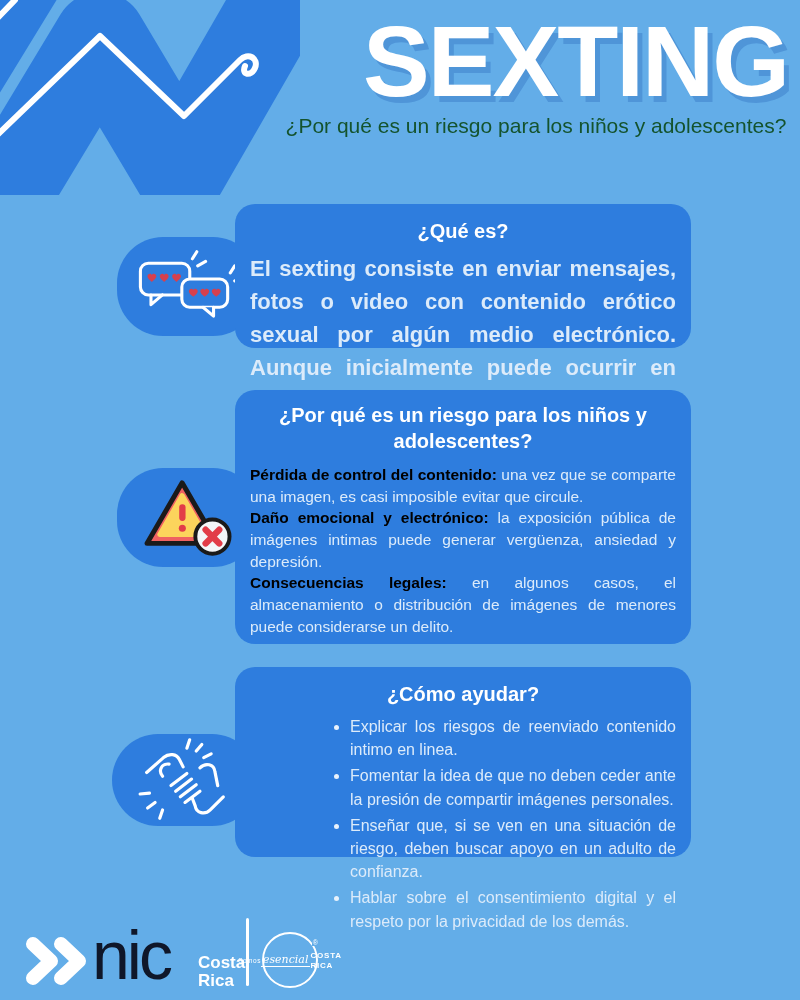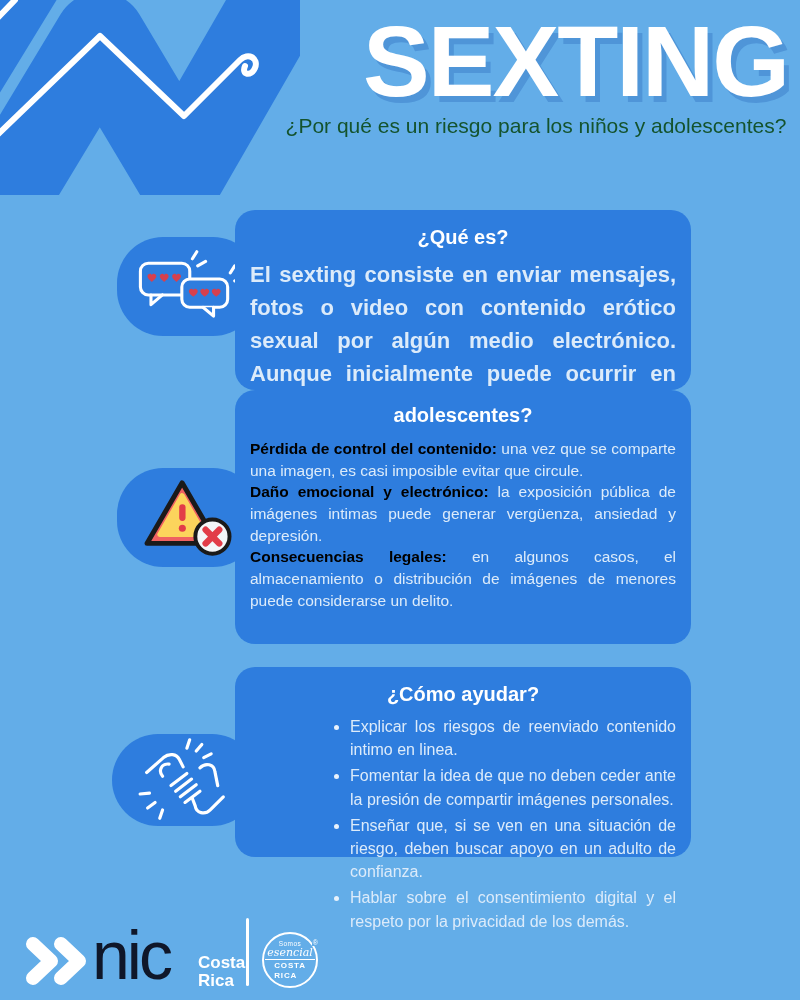--- a/index.html
+++ b/index.html
@@ -25,7 +25,7 @@
     background:#2e7dde; border-radius:20px; color:#dcebfa;
   }
   .card h2 { margin:0; text-align:center; color:#ffffff; font-size:20px; line-height:1.3; }
-  .card-1 { top:210px; height:180px; padding:14px 15px; }
+  .card-1 { top:204px; height:144px; padding:14px 15px; }
   .card-1 h2 { margin-bottom:8px; }
   .card-1 p { margin:0; font-size:22px; line-height:1.5; text-align:justify;font-weight:bold; }
   .card-2 { top:390px; height:254px; padding:12px 15px; }

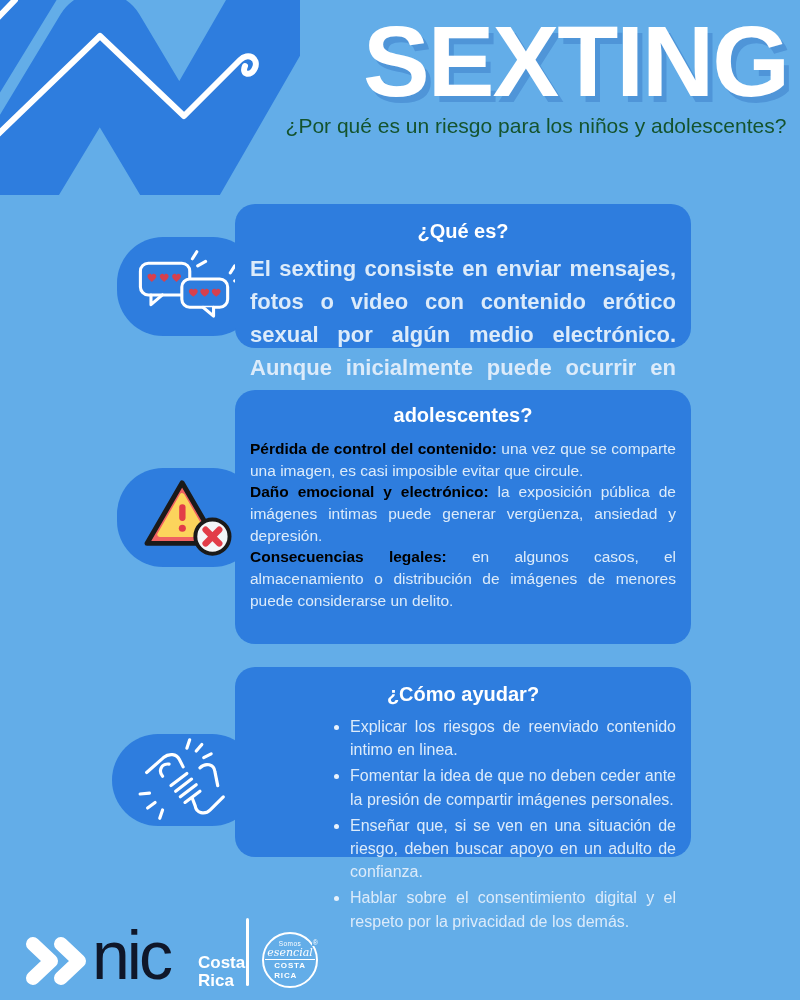--- a/index.html
+++ b/index.html
@@ -122,6 +122,7 @@
 </div>
 <div class="card card-2">
   <h2>
+    <div>¿Por qué es un riesgo para los niños y</div>
     <div>adolescentes?</div>
   </h2>
   <p class="item"><b>Pérdida de control del contenido:</b> <span>una vez que se comparte una imagen, es casi imposible evitar que circule.</span></p>

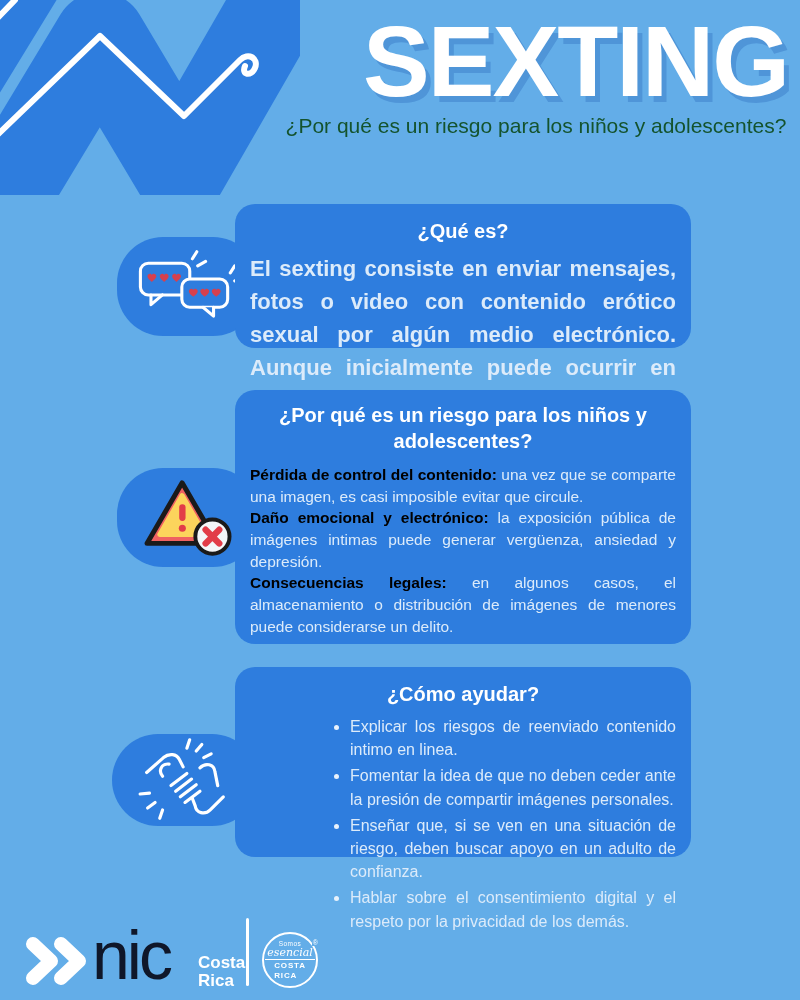--- a/index.html
+++ b/index.html
@@ -61,7 +61,7 @@
   .stamp {
     position:absolute; left:262px; top:932px; width:56px; height:56px;
     border:2px solid #ffffff; border-radius:50%; box-sizing:border-box;
-    display:flex; flex-direction:column; align-items:center; justify-content:center;
+    display:flex; flex-direction:row; align-items:center; justify-content:center;
     color:#ffffff;
   }
   .stamp .somos { font-size:6.5px; letter-spacing:0.5px; }

